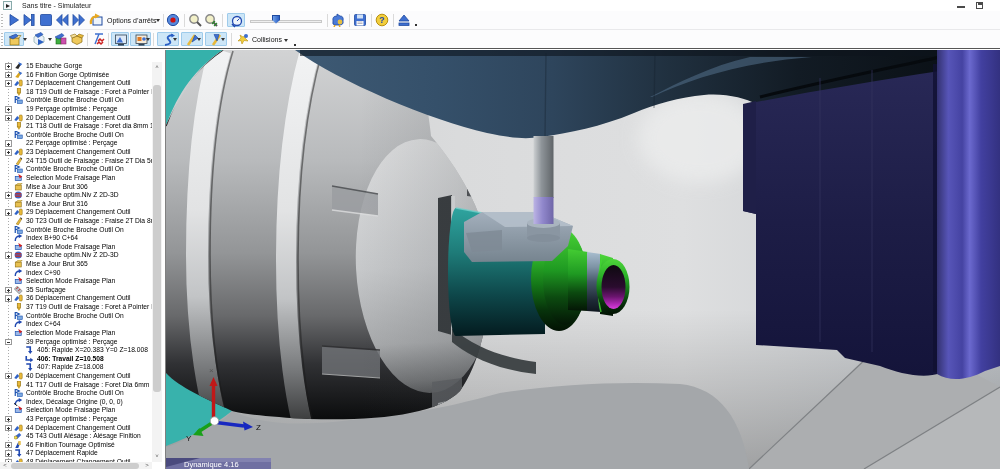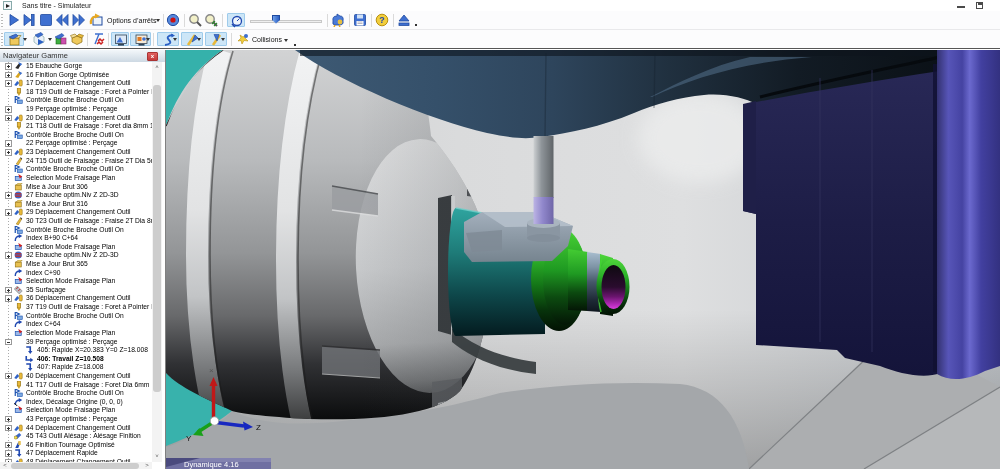--- a/index.html
+++ b/index.html
@@ -240,7 +240,6 @@
 <div class="dot" style="left:294px;top:14px"></div>
   </div>
 <div id="panel">
-<div id="phead">Navigateur Gamme<div id="px">x</div></div>
 <div id="tree">
       <div style="position:absolute;left:8px;top:0;width:1px;height:397px;background:repeating-linear-gradient(#aaa 0 1px,transparent 1px 3px)"></div>
 <div class="r">

